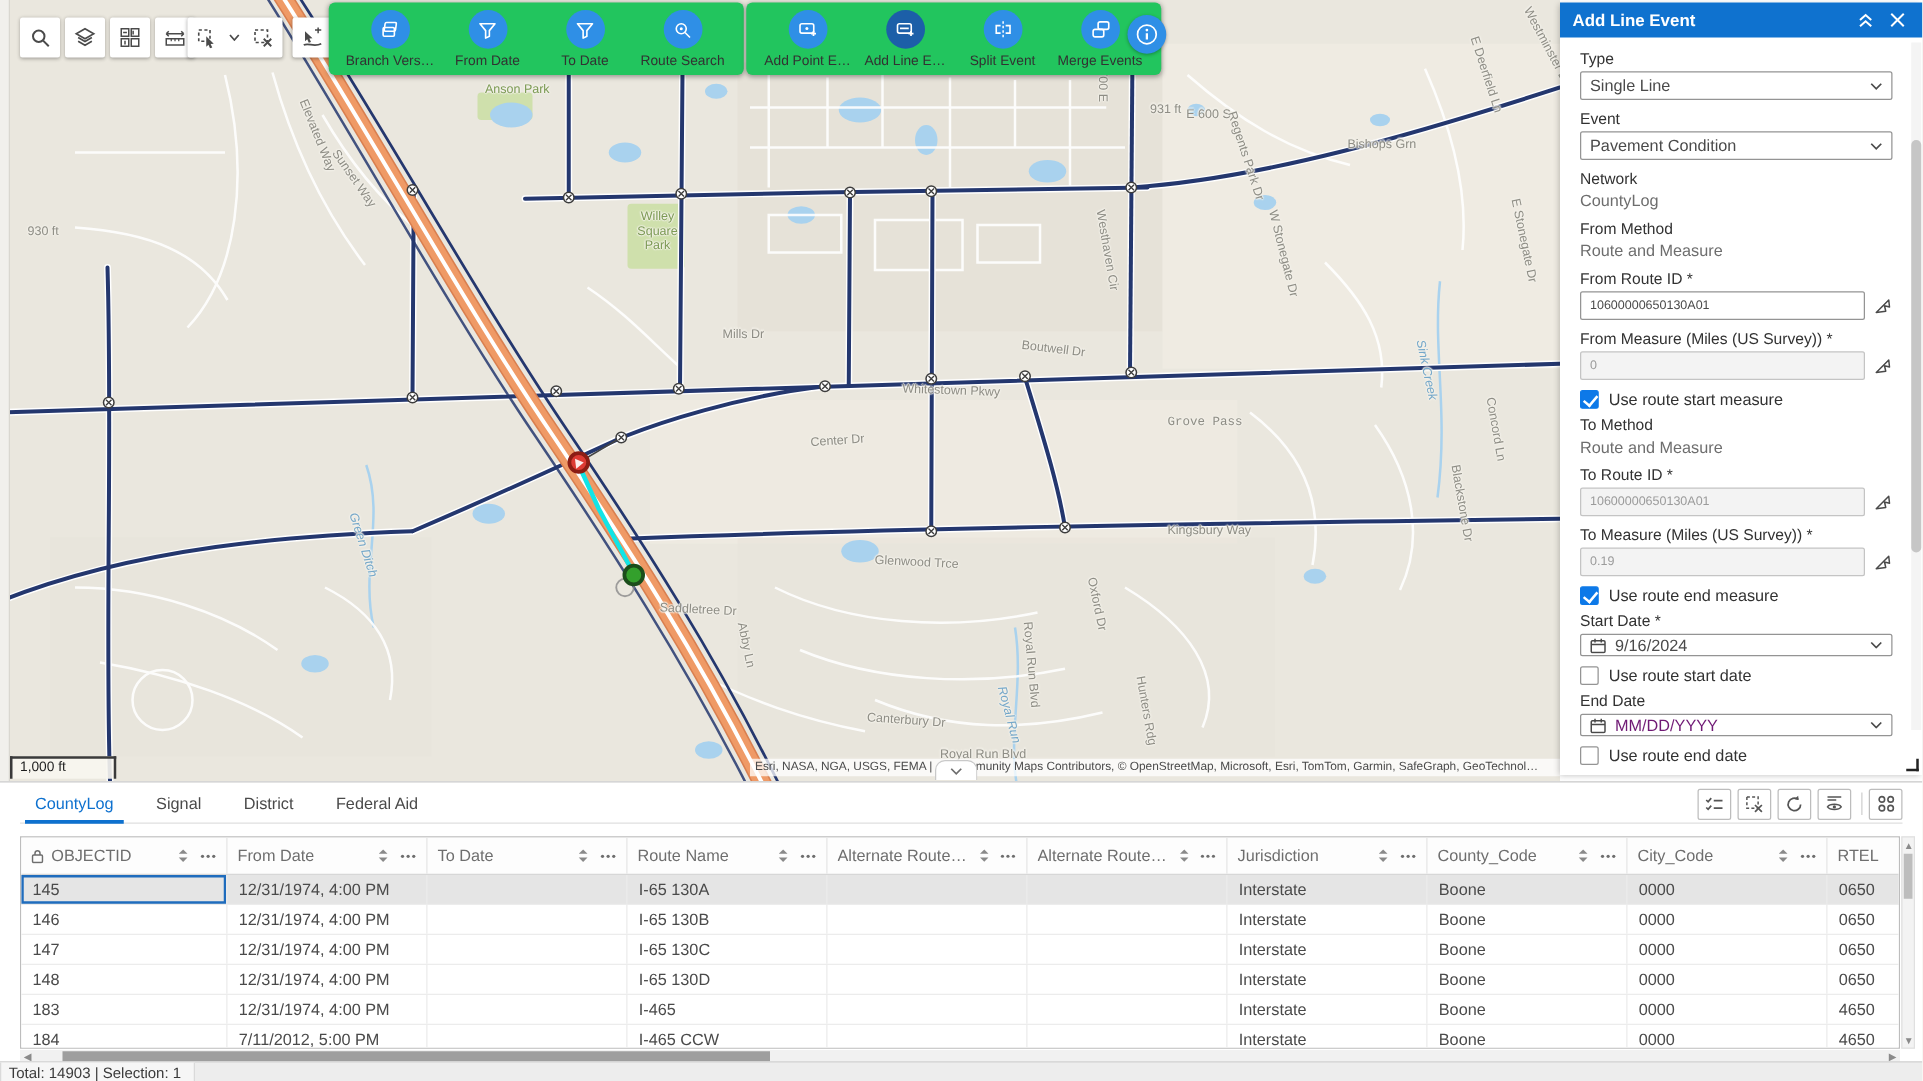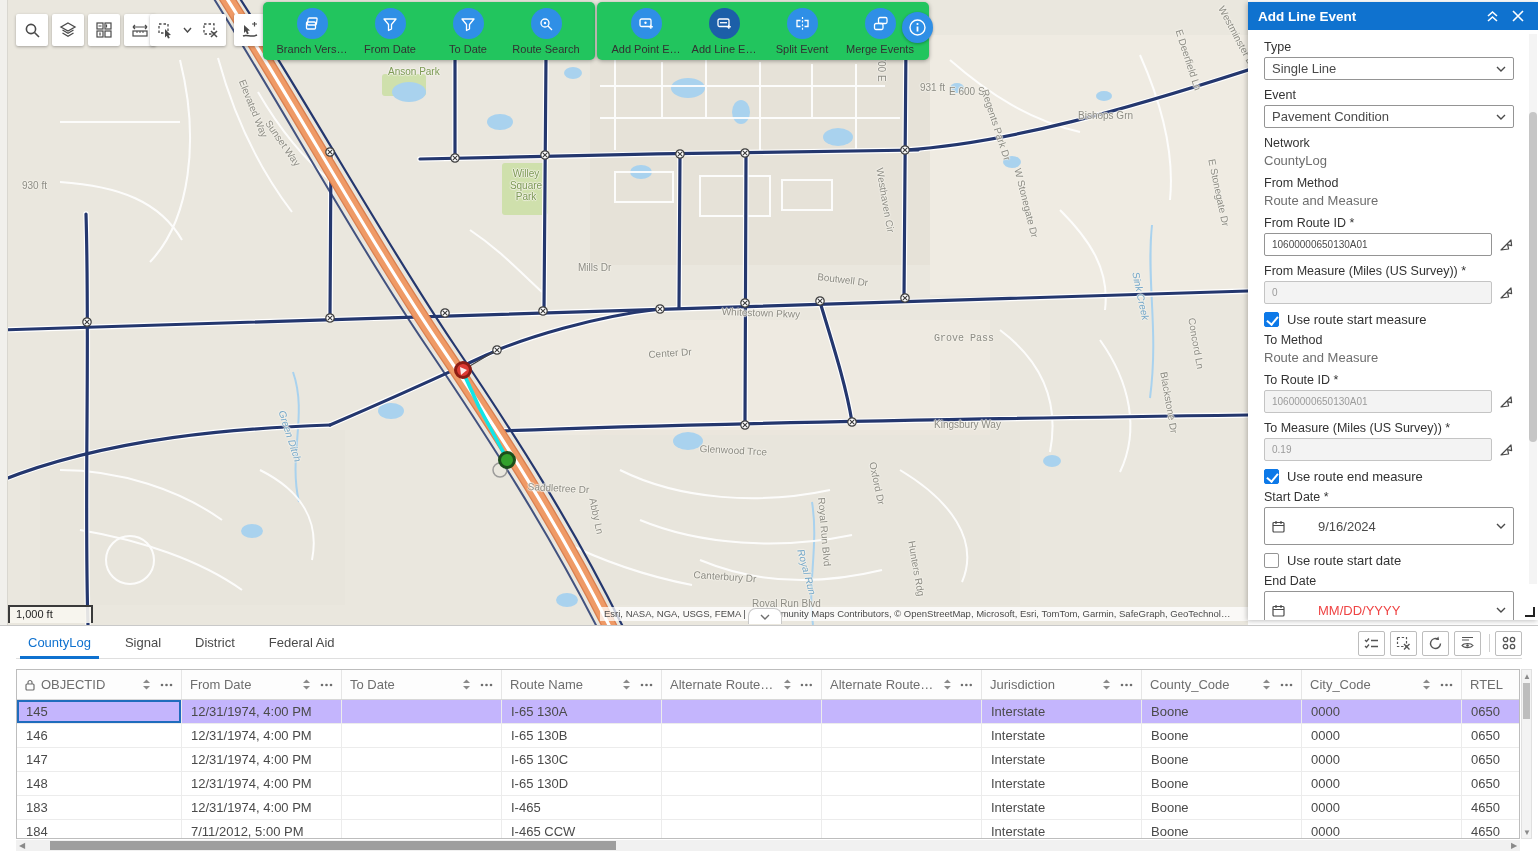--- a/index.html
+++ b/index.html
@@ -63,8 +63,8 @@
   .cb.on { background:#0d79e8; border-color:#0d79e8; }
   .cb.on::after { content:""; position:absolute; left:4px; top:1px; width:5px; height:9px; border:solid #fff; border-width:0 2px 2px 0; transform:rotate(40deg); }
   .cb-label { font-size:13px; color:#323232; }
-  .datebox { height:38px; border:1px solid #949494; border-radius:2px; display:flex; align-items:center; padding:0 7px;
-             font-size:13px; color:#4a4a4a; background:#fff; cursor:pointer;gap:26px;}
+  .datebox { height:18px; border:1px solid #949494; border-radius:2px; display:flex; align-items:center; padding:0 7px;
+             font-size:13px; color:#4a4a4a; background:#fff; cursor:pointer;}
   .datebox .txt { margin-left:7px; flex:1; }
   .datebox .ph { color:#ef4444; }
   .p-scroll { position:absolute; right:1px; top:32px; width:8px; height:550px; background:#f4f4f4; }

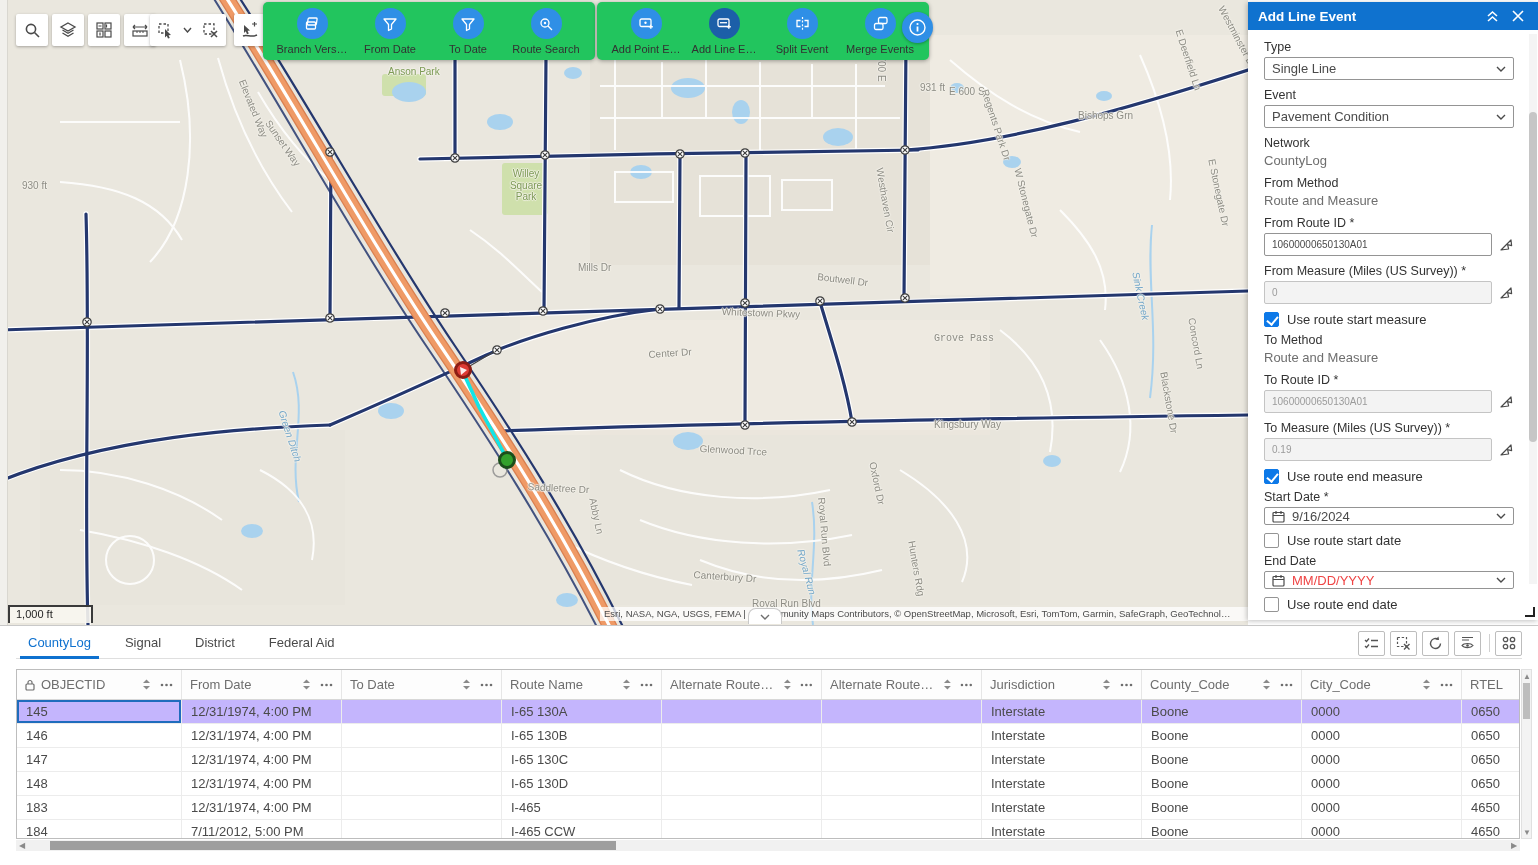--- a/index.html
+++ b/index.html
@@ -66,7 +66,7 @@
   .datebox { height:18px; border:1px solid #949494; border-radius:2px; display:flex; align-items:center; padding:0 7px;
              font-size:13px; color:#4a4a4a; background:#fff; cursor:pointer;}
   .datebox .txt { margin-left:7px; flex:1; }
-  .datebox .ph { color:#ef4444; }
+  .datebox .ph { color:#701a75; }
   .p-scroll { position:absolute; right:1px; top:32px; width:8px; height:550px; background:#f4f4f4; }
   .p-thumb { position:absolute; left:0; top:78px; width:8px; height:330px; background:#c6c6c6; border-radius:4px; cursor:pointer;}
   .p-resize { position:absolute; right:3px; bottom:3px; width:10px; height:10px; border-right:2px solid #222; border-bottom:2px solid #222; cursor:nwse-resize;}

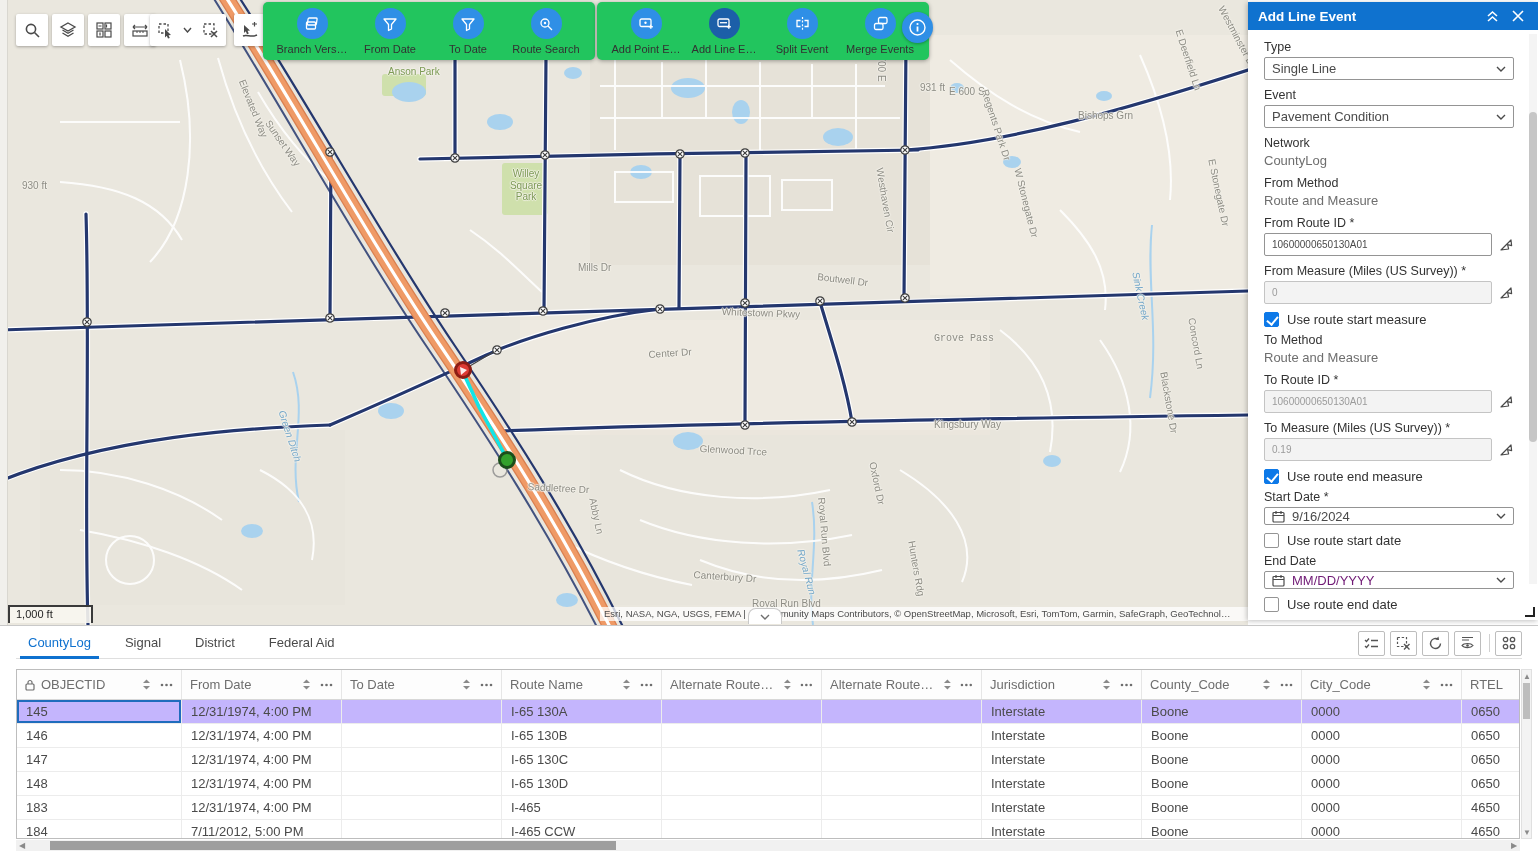--- a/index.html
+++ b/index.html
@@ -88,7 +88,7 @@
   .g-hcell .lbl { overflow:hidden; white-space:nowrap; text-overflow:ellipsis; }
   .g-hcell .hsp { flex:1; }
   .g-row { display:flex; height:24px; border-bottom:1px solid #ececec; background:#fff; cursor:pointer;}
-  .g-row.selected { background:#c4b5fd; }
+  .g-row.selected { background:#e5e5e5; }
   .g-cell { display:flex; align-items:center; padding:0 9px; border-right:1px solid #ececec; font-size:13px; color:#4a4a4a;
             white-space:nowrap; overflow:hidden;}
   .g-cell.focus { box-shadow:inset 0 0 0 2px #1f6cbd; }

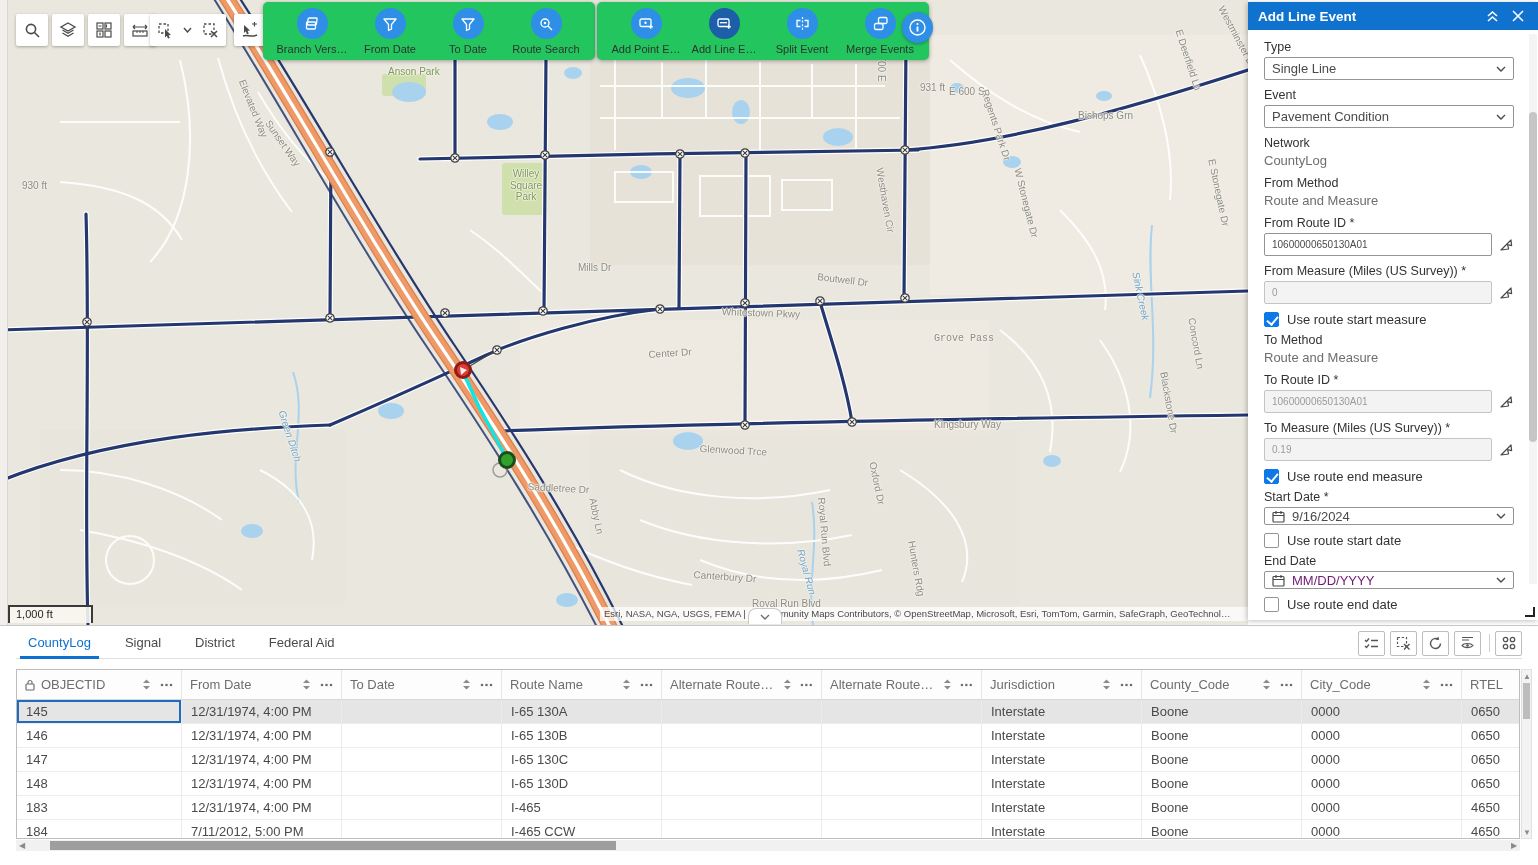--- a/index.html
+++ b/index.html
@@ -833,6 +833,9 @@
       <div class="harrow" style="right:0">▶</div>
     </div>
 
+    <div class="statusbar">
+      <div class="status-chip">Total: 14903 | Selection: 1</div>
+    </div>
   </div>
 </div>
 

